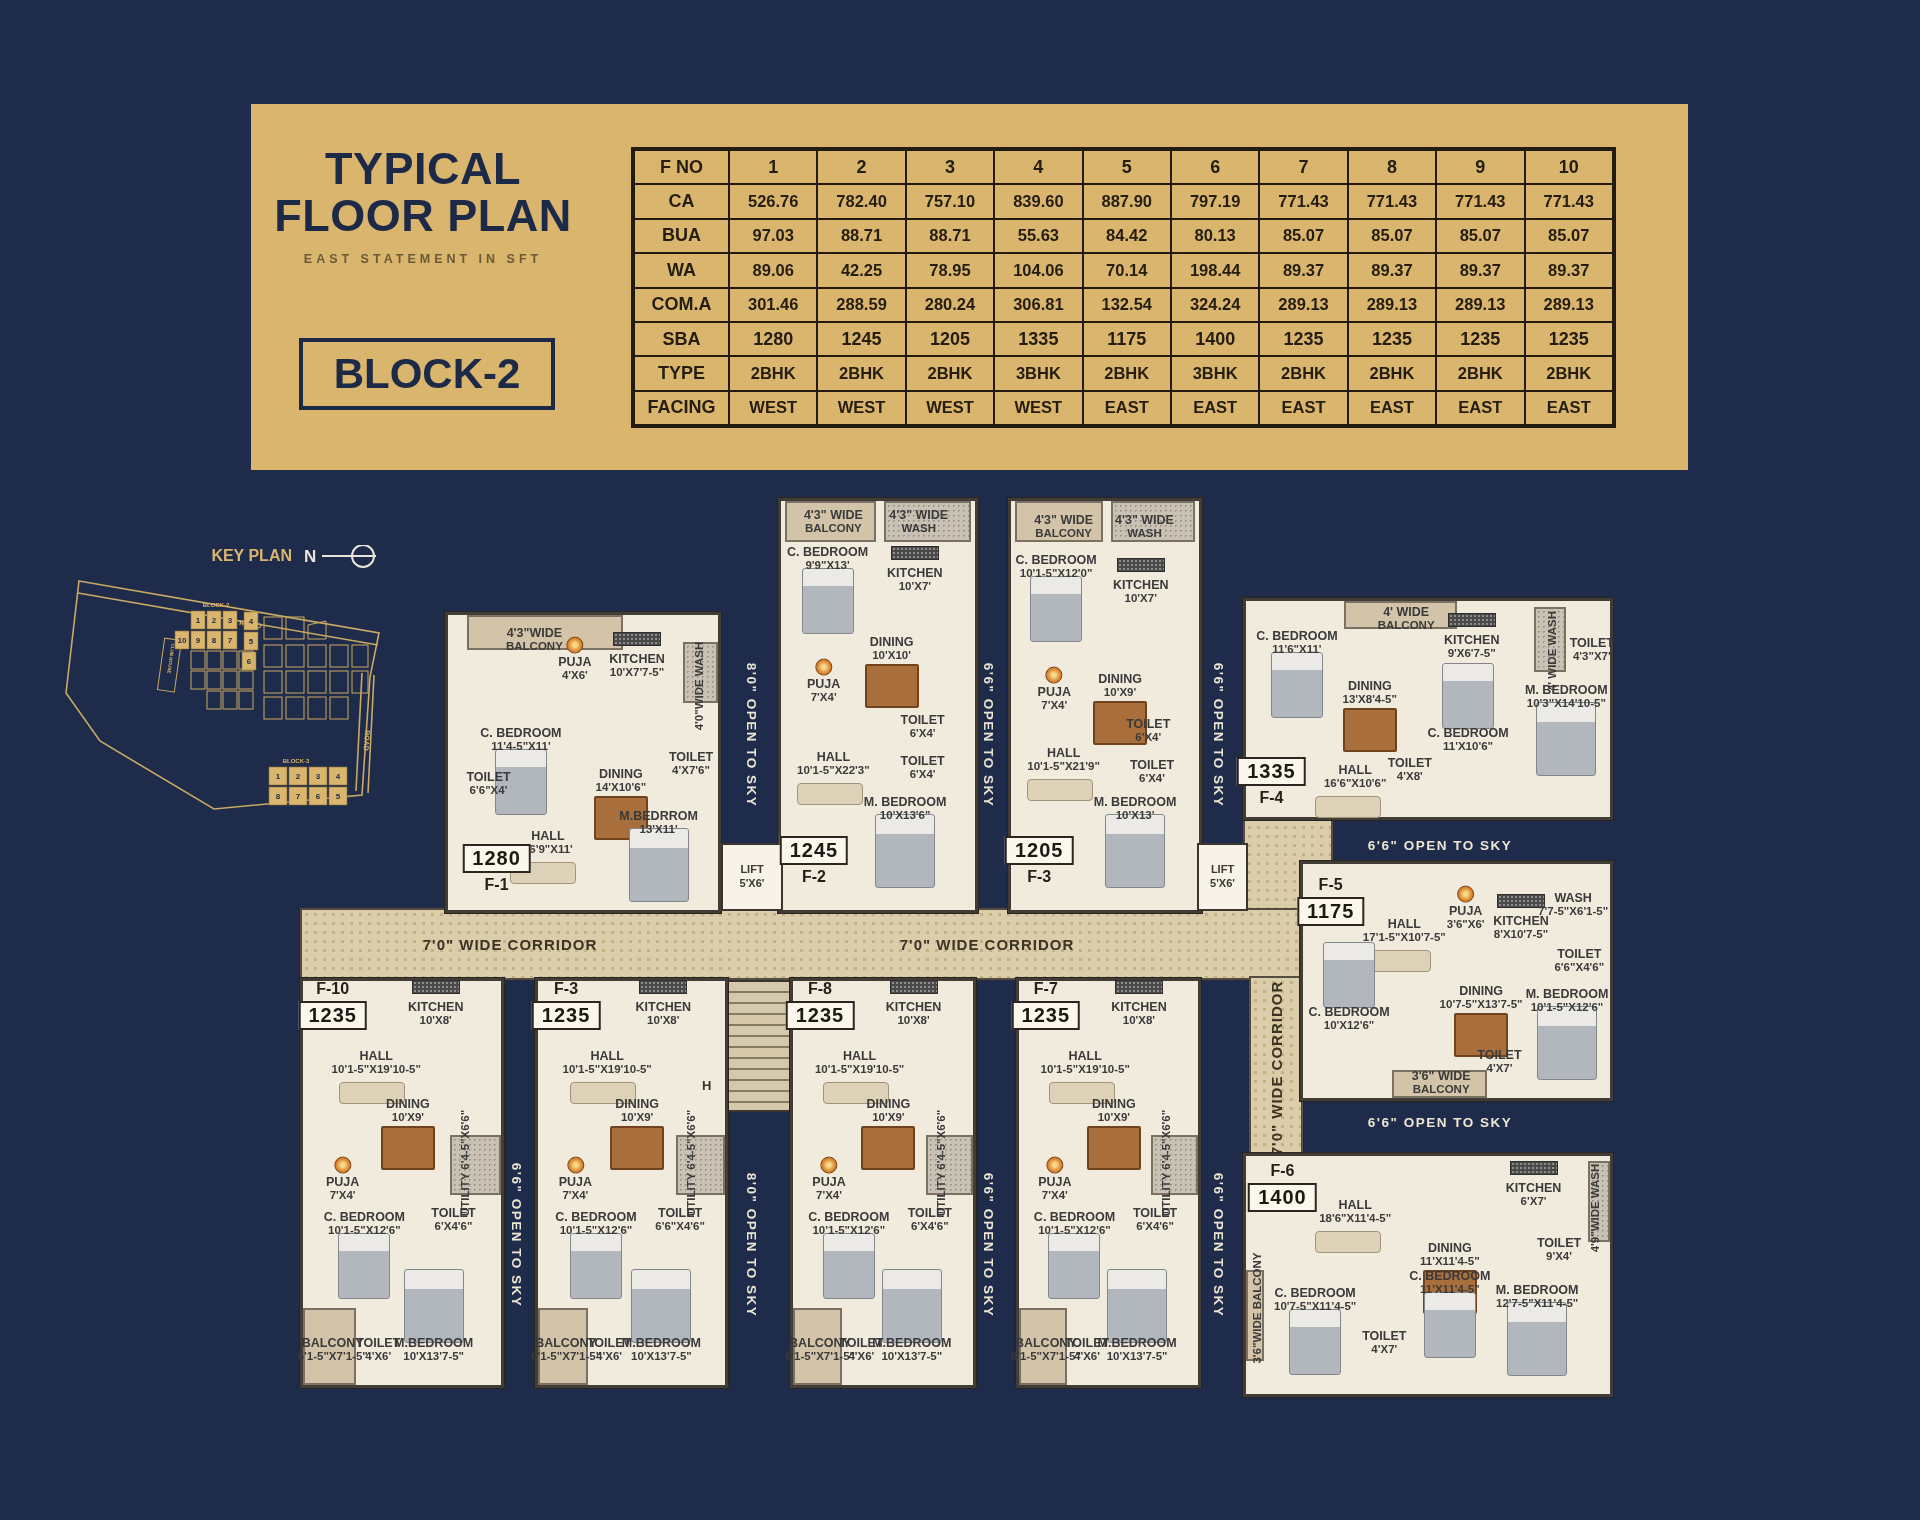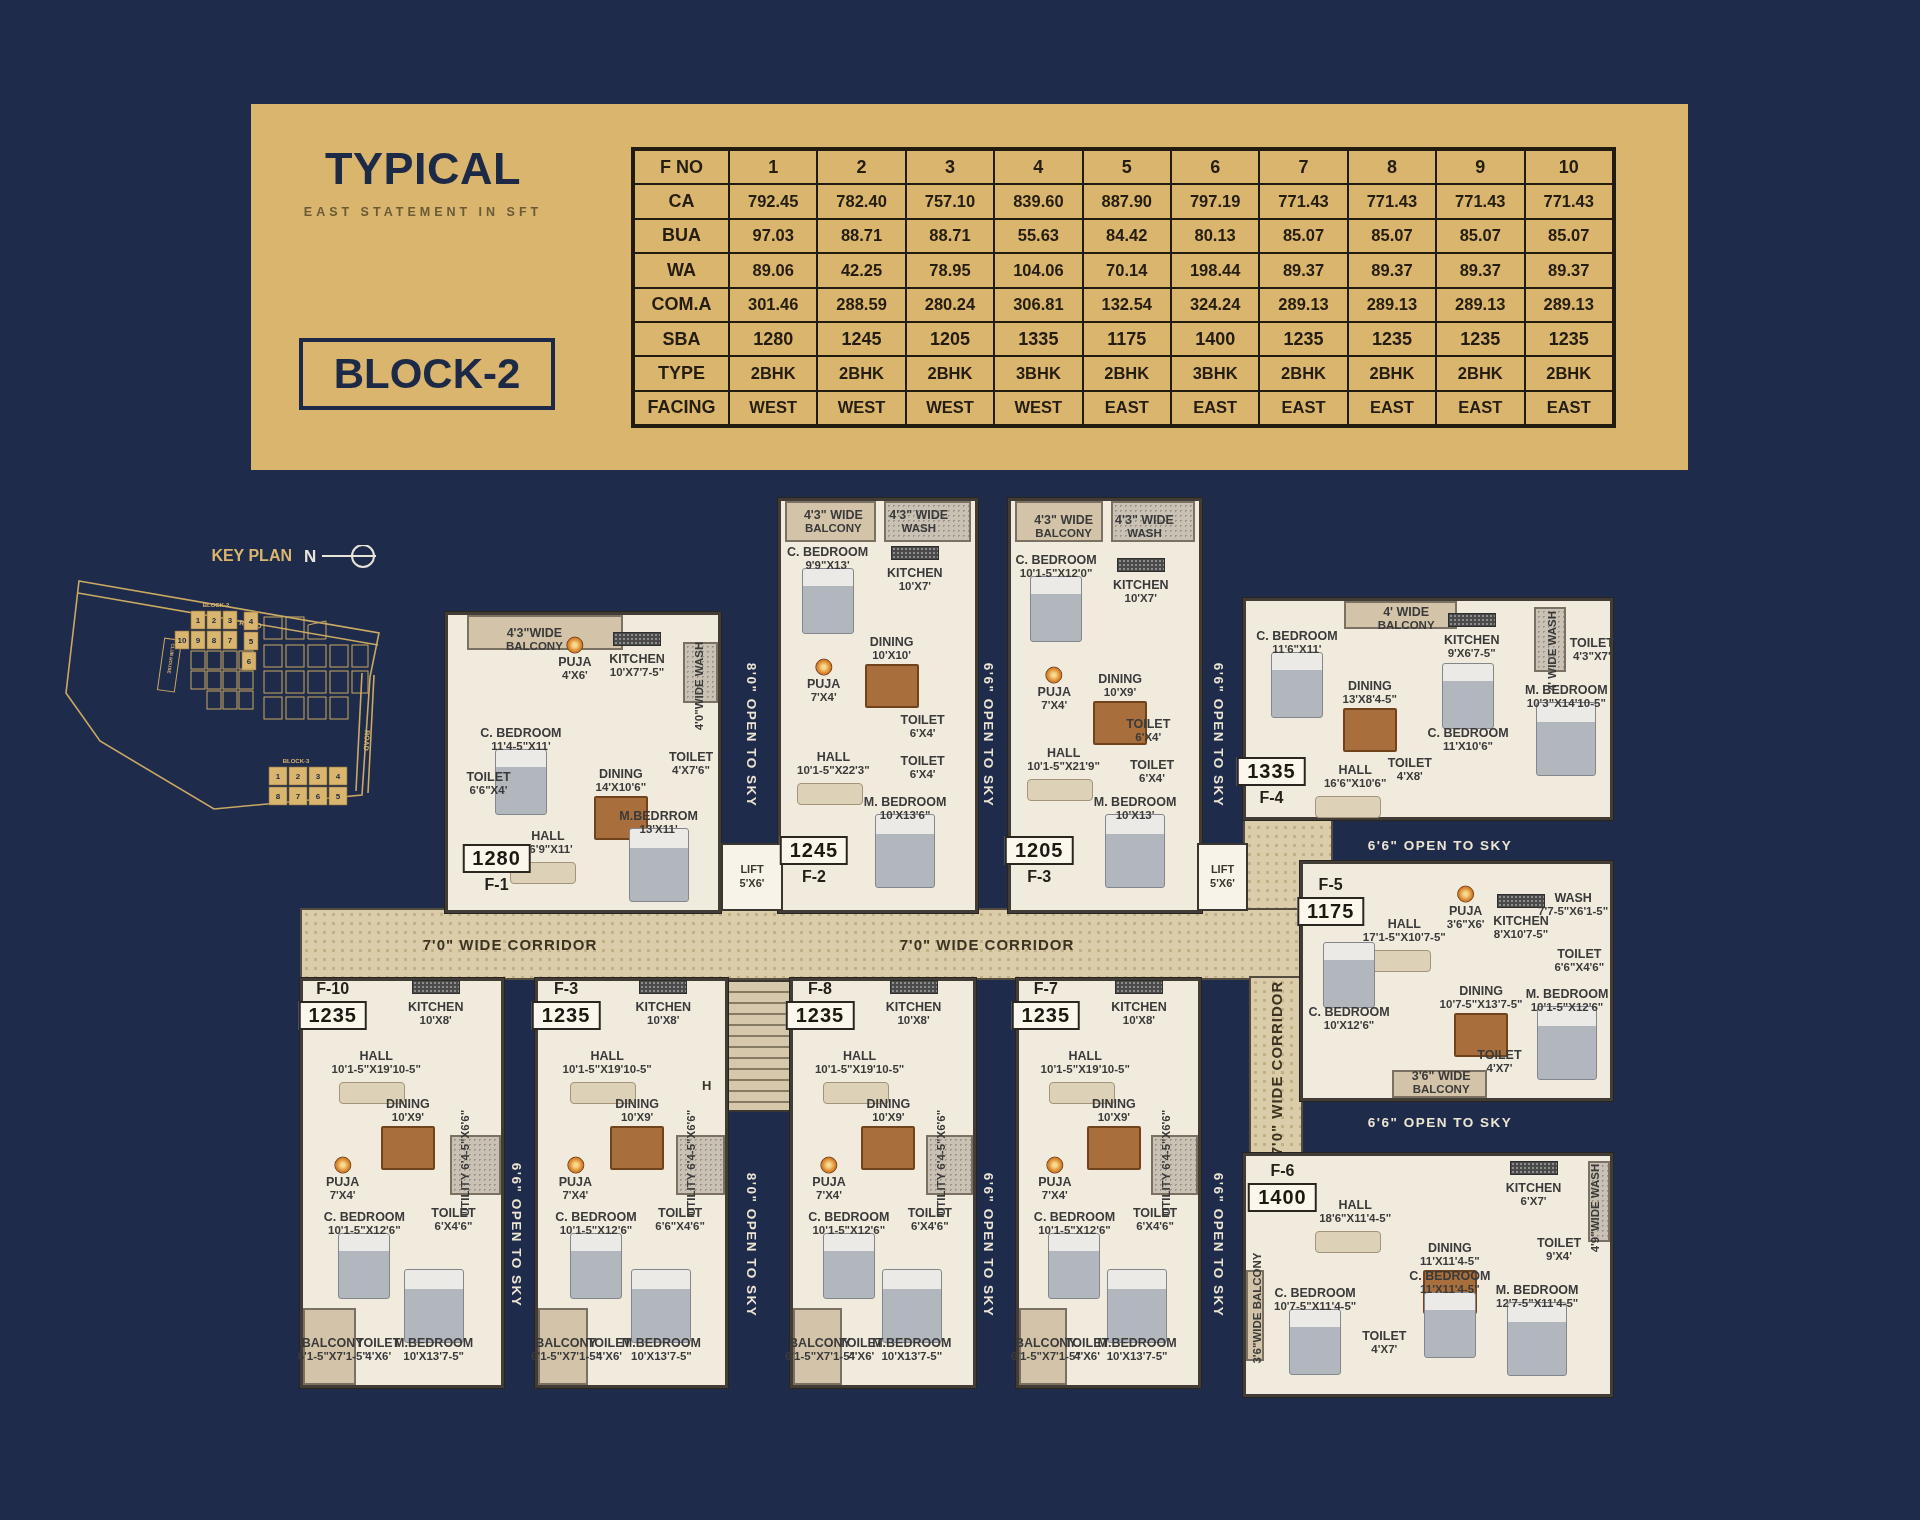--- a/index.html
+++ b/index.html
@@ -76,6 +76,7 @@
   <div class="gold-panel"></div>
   <div class="brand">
     <div class="t1">TYPICAL</div>
+    <div class="t1">FLOOR PLAN</div>
     <div class="sub">EAST STATEMENT IN SFT</div>
   </div>
   <div class="block-badge">BLOCK-2</div>

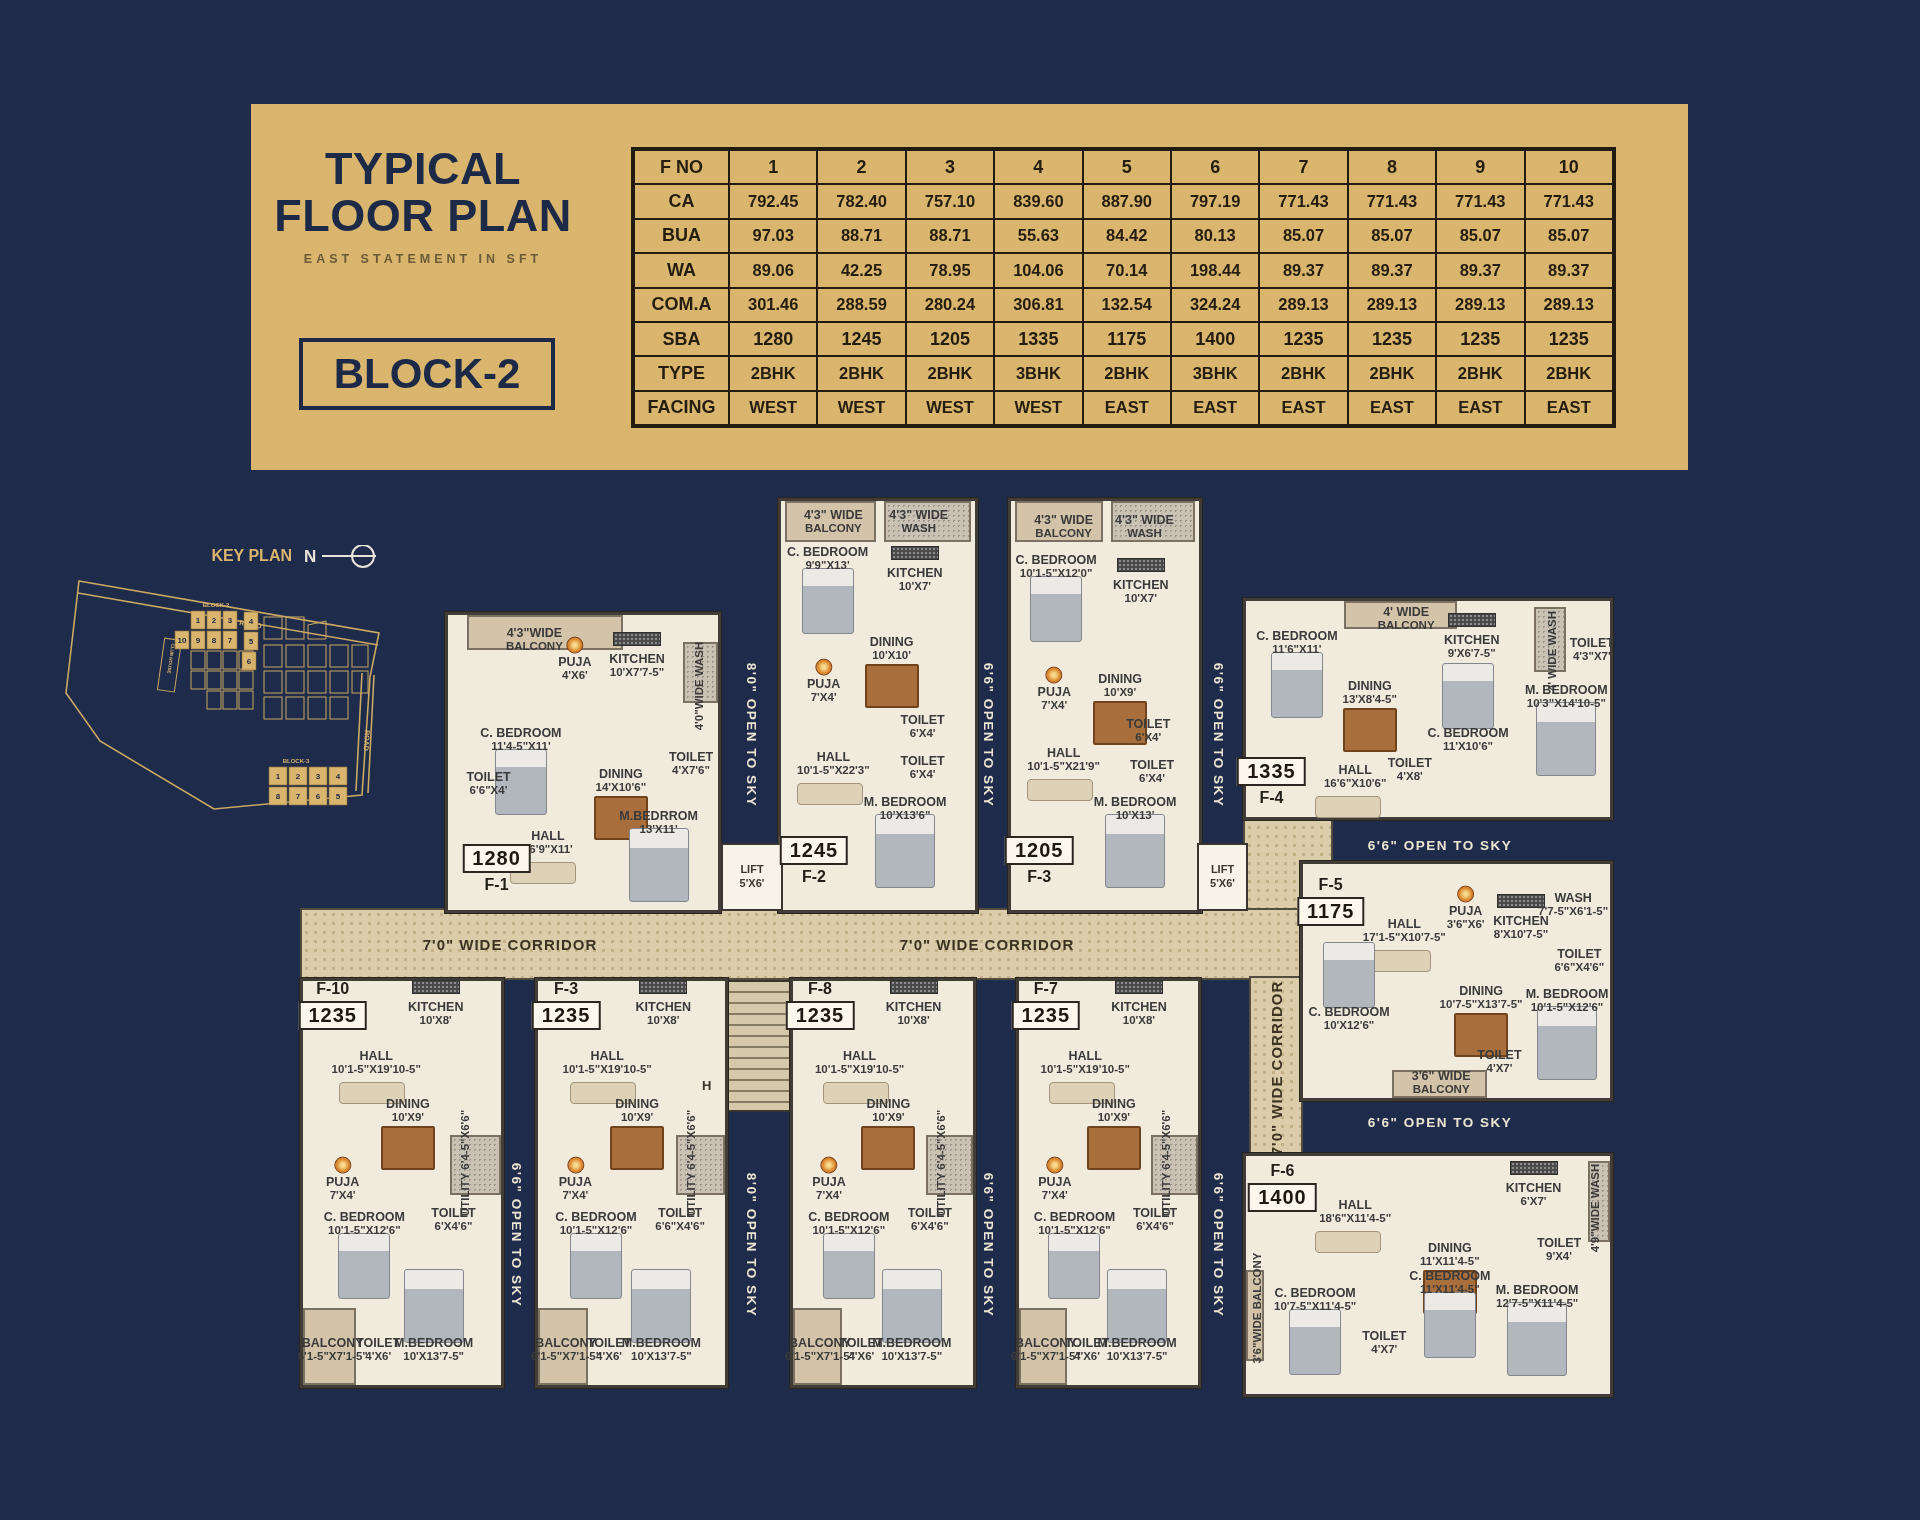--- a/index.html
+++ b/index.html
@@ -93,7 +93,7 @@
       <div class="cell hdr">9</div>
       <div class="cell hdr">10</div>
       <div class="cell rowlbl">CA</div>
-      <div class="cell">792.45</div>
+      <div class="cell">526.76</div>
       <div class="cell">782.40</div>
       <div class="cell">757.10</div>
       <div class="cell">839.60</div>

